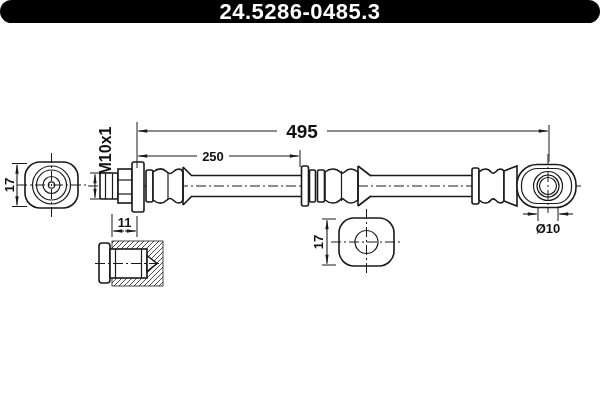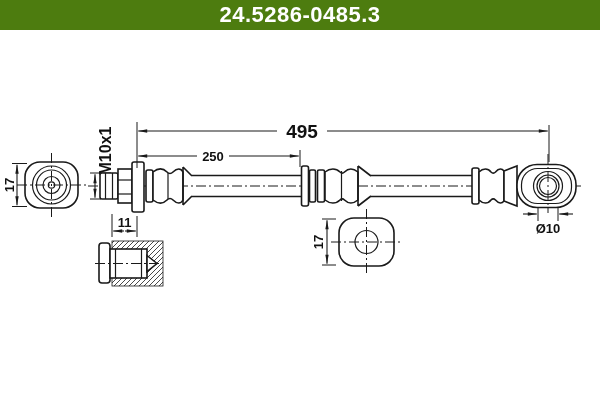--- a/index.html
+++ b/index.html
@@ -5,8 +5,8 @@
   html,body{margin:0;padding:0;background:#fff;}
   #page{position:relative;width:600px;height:400px;background:#fff;overflow:hidden;
         font-family:"Liberation Sans",sans-serif;}
-  #header{position:absolute;top:0;left:0;width:600px;height:30px;background:#4d7c0f;
-          display:flex;align-items:center;justify-content:center;gap:38px;}
+  #header{position:absolute;top:0;left:0;width:600px;height:23px;background:#000000;
+          display:flex;align-items:center;justify-content:center;gap:38px;border-radius:16px;}
   #header span{color:#fff;font-weight:bold;font-size:22px;letter-spacing:0.5px;
                font-family:"Liberation Sans",sans-serif;}
   #drawing{position:absolute;top:0;left:0;}

